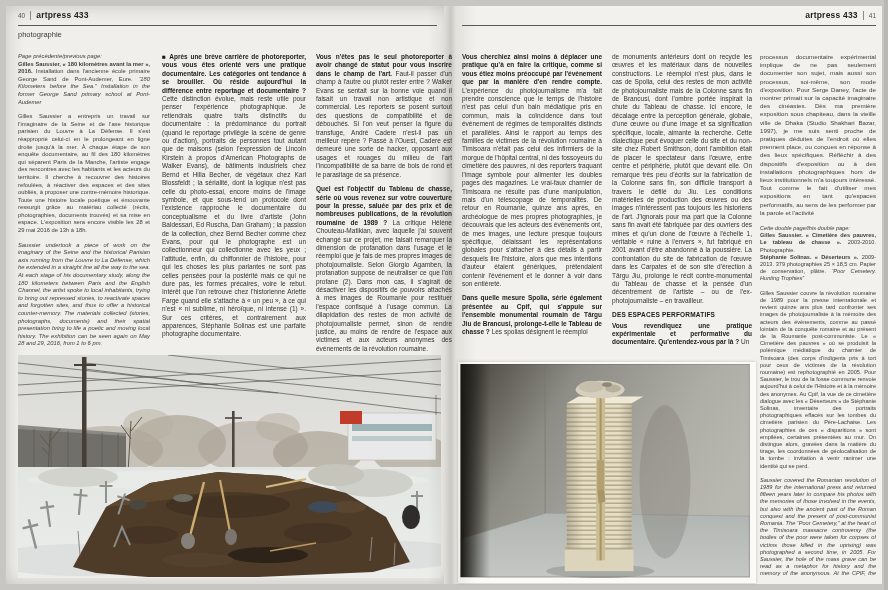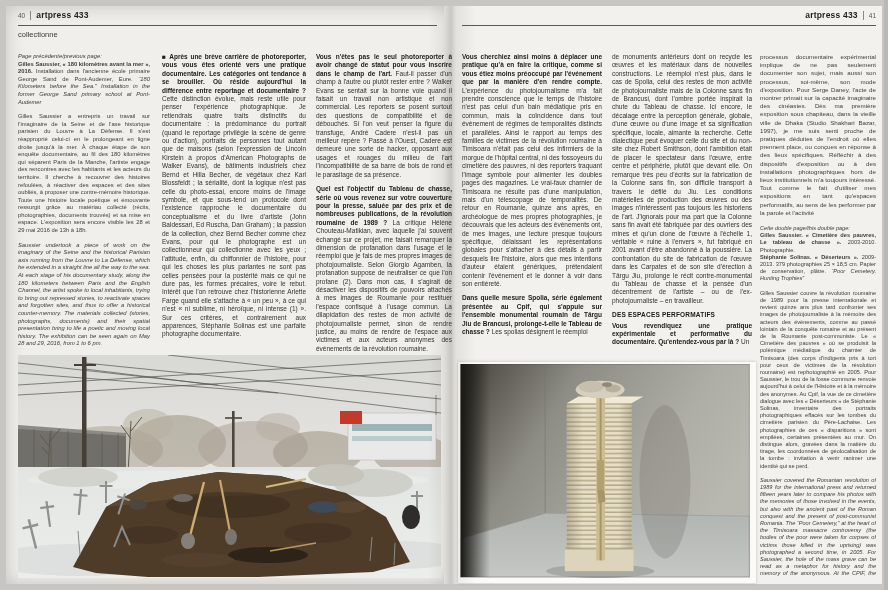--- a/index.html
+++ b/index.html
@@ -49,7 +49,7 @@
     <span class="mag">artpress 433</span>
   </div>
   <div class="abs rule" style="left:18px;top:25px;width:419px;"></div>
-  <div class="abs sect" style="left:18px;top:30px;">collectionne</div>
+  <div class="abs sect" style="left:18px;top:30px;">photographie</div>
 
   <div class="abs hdr" style="left:462px;top:10px;width:414px;justify-content:flex-end;">
     <span class="mag">artpress 433</span>

